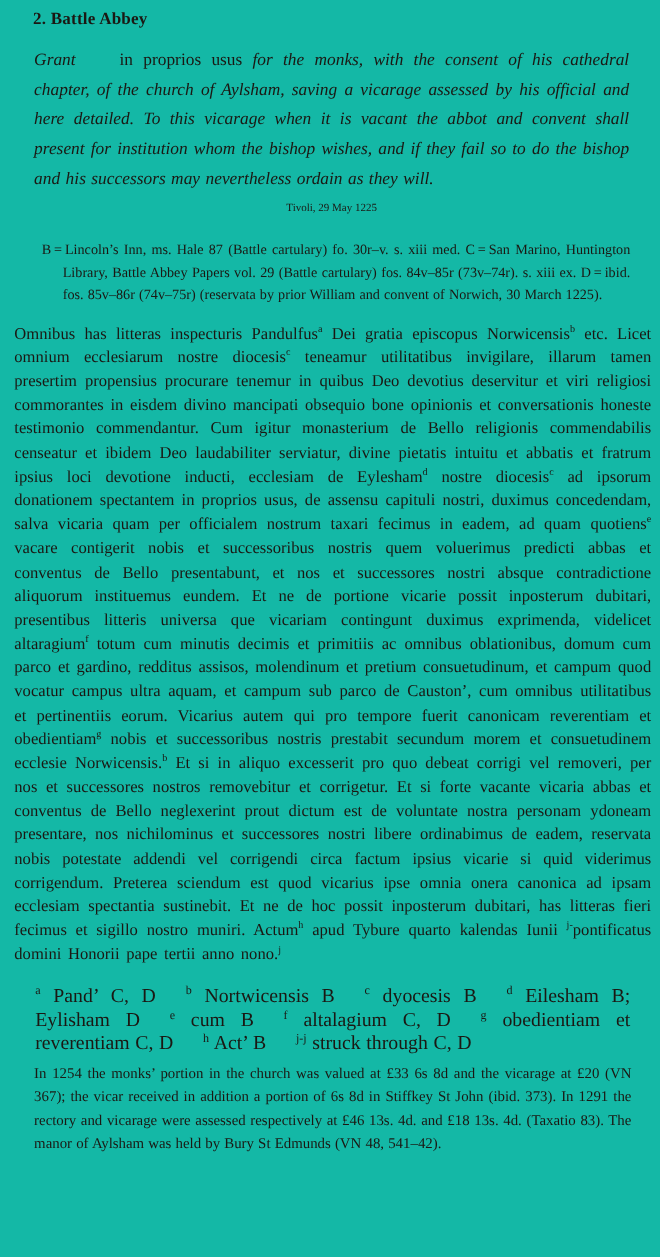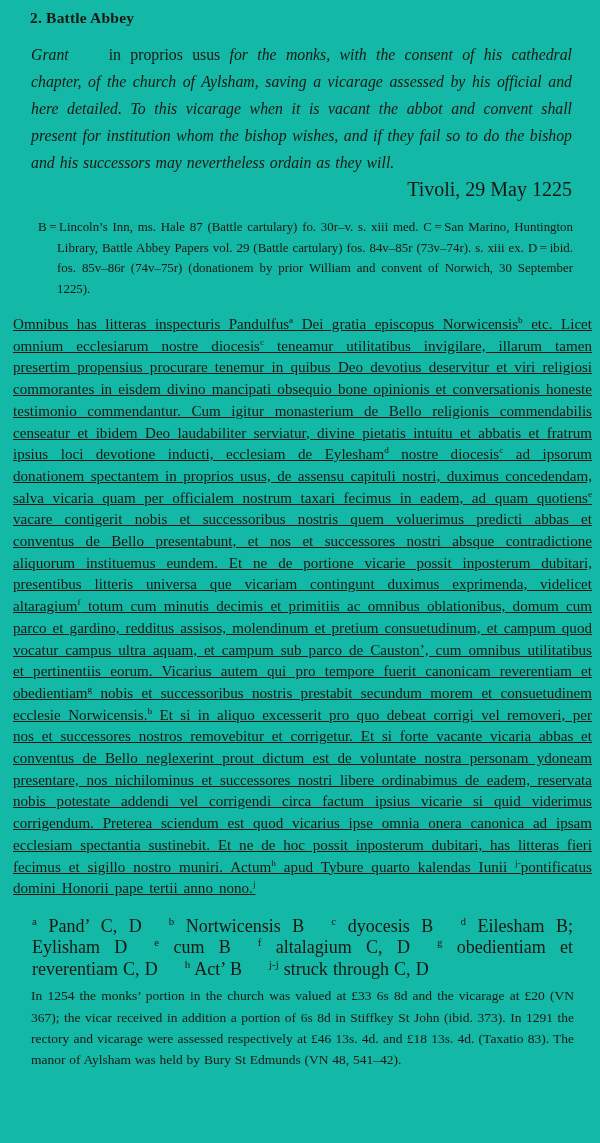--- a/index.html
+++ b/index.html
@@ -34,9 +34,9 @@
   }
   .dateline {
     margin: 0 28px 0 31px;
-    font-size: 20px;
+    font-size: 10px;
     line-height: 27px;
-    text-align: right;
+    text-align: center;
   }
   .sigla {
     margin: 14px 27px 0 57px;

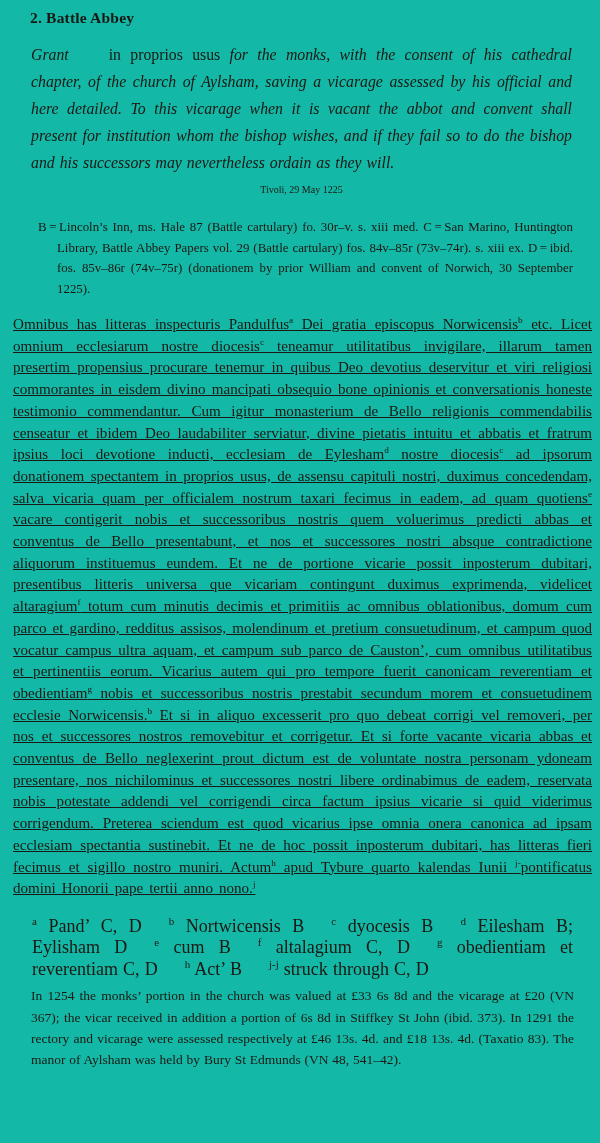--- a/index.html
+++ b/index.html
@@ -88,7 +88,7 @@
 
   <div class="dateline">Tivoli, 29 May 1225</div>
 
-  <div class="sigla"><span>B = Lincoln’s Inn, ms. Hale 87 (Battle cartulary) fo. 30r–v. s. xiii med. C = San Marino, Huntington Library, Battle Abbey Papers vol. 29 (Battle cartulary) fos. 84v–85r (73v–74r). s. xiii ex. D = ibid. fos. 85v–86r (74v–75r) (</span><span class="it">donationem</span><span> by prior William and convent of Norwich, 30 September 1225).</span></div>
+  <div class="sigla"><span>B = Lincoln’s Inn, ms. Hale 87 (Battle cartulary) fo. 30r–v. s. xiii med. C = San Marino, Huntington Library, Battle Abbey Papers vol. 29 (Battle cartulary) fos. 84v–85r (73v–74r). s. xiii ex. D = ibid. fos. 85v–86r (74v–75r) (</span><span class="it">reservata</span><span> by prior William and convent of Norwich, 30 September 1225).</span></div>
 
   <div class="latin"><span>Omnibus has litteras inspecturis Pandulfus</span><sup>a</sup><span> Dei gratia episcopus Norwicensis</span><sup>b</sup><span> etc. Licet omnium ecclesiarum nostre diocesis</span><sup>c</sup><span> teneamur utilitatibus invigilare, illarum tamen presertim propensius procurare tenemur in quibus Deo devotius deservitur et viri religiosi commorantes in eisdem divino mancipati obsequio bone opinionis et conversationis honeste testimonio commendantur. Cum igitur monasterium de Bello religionis commendabilis censeatur et ibidem Deo laudabiliter serviatur, divine pietatis intuitu et abbatis et fratrum ipsius loci devotione inducti, ecclesiam de Eylesham</span><sup>d</sup><span> nostre diocesis</span><sup>c</sup><span> ad ipsorum donationem spectantem in proprios usus, de assensu capituli nostri, duximus concedendam, salva vicaria quam per officialem nostrum taxari fecimus in eadem, ad quam quotiens</span><sup>e</sup><span> vacare contigerit nobis et successoribus nostris quem voluerimus predicti abbas et conventus de Bello presentabunt, et nos et successores nostri absque contradictione aliquorum instituemus eundem. Et ne de portione vicarie possit inposterum dubitari, presentibus litteris universa que vicariam contingunt duximus exprimenda, videlicet altaragium</span><sup>f</sup><span> totum cum minutis decimis et primitiis ac omnibus oblationibus, domum cum parco et gardino, redditus assisos, molendinum et pretium consuetudinum, et campum quod vocatur campus ultra aquam, et campum sub parco de Causton’, cum omnibus utilitatibus et pertinentiis eorum. Vicarius autem qui pro tempore fuerit canonicam reverentiam et obedientiam</span><sup>g</sup><span> nobis et successoribus nostris prestabit secundum morem et consuetudinem ecclesie Norwicensis.</span><sup>b</sup><span> Et si in aliquo excesserit pro quo debeat corrigi vel removeri, per nos et successores nostros removebitur et corrigetur. Et si forte vacante vicaria abbas et conventus de Bello neglexerint prout dictum est de voluntate nostra personam ydoneam presentare, nos nichilominus et successores nostri libere ordinabimus de eadem, reservata nobis potestate addendi vel corrigendi circa factum ipsius vicarie si quid viderimus corrigendum. Preterea sciendum est quod vicarius ipse omnia onera canonica ad ipsam ecclesiam spectantia sustinebit. Et ne de hoc possit inposterum dubitari, has litteras fieri fecimus et sigillo nostro muniri. Actum</span><sup>h</sup><span> apud Tybure quarto kalendas Iunii </span><sup>j-</sup><span>pontificatus domini Honorii pape tertii anno nono.</span><sup>j</sup></div>
 

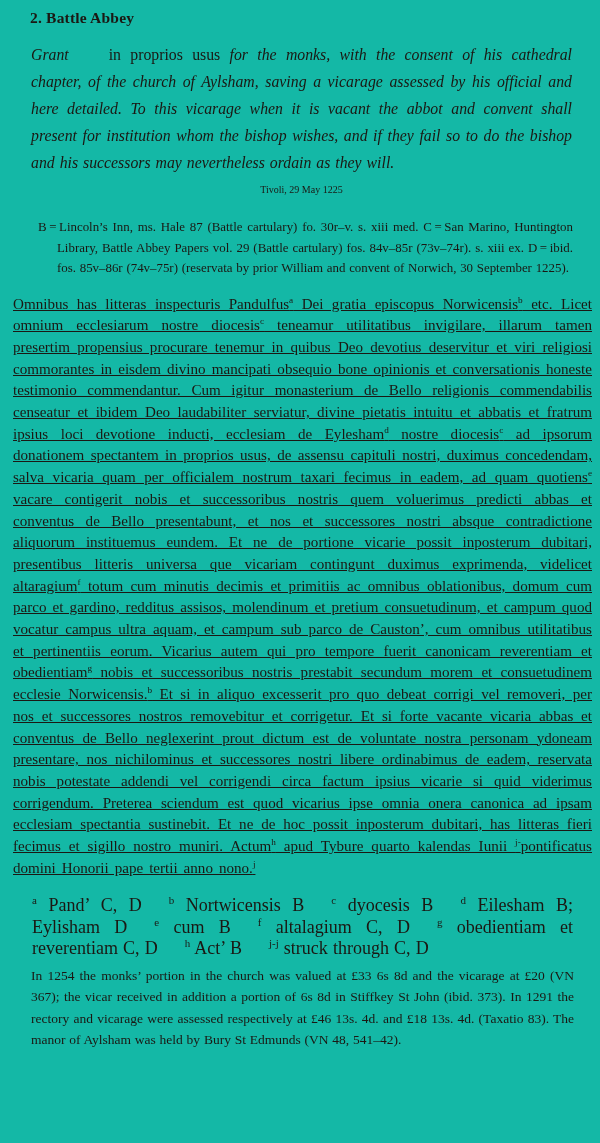--- a/index.html
+++ b/index.html
@@ -88,7 +88,7 @@
 
   <div class="dateline">Tivoli, 29 May 1225</div>
 
-  <div class="sigla"><span>B = Lincoln’s Inn, ms. Hale 87 (Battle cartulary) fo. 30r–v. s. xiii med. C = San Marino, Huntington Library, Battle Abbey Papers vol. 29 (Battle cartulary) fos. 84v–85r (73v–74r). s. xiii ex. D = ibid. fos. 85v–86r (74v–75r) (</span><span class="it">reservata</span><span> by prior William and convent of Norwich, 30 September 1225).</span></div>
+  <div class="sigla"><span>B = Lincoln’s Inn, ms. Hale 87 (Battle cartulary) fo. 30r–v. s. xiii med. C = San Marino, Huntington Library, Battle Abbey Papers vol. 29 (Battle cartulary) fos. 84v–85r (73v–74r). s. xiii ex. D = ibid. fos. 85v–86r (74v–75r) (</span><span class="it">reservata</span><span> by prior William and convent of Norwich, 30 March 1225).</span></div>
 
   <div class="latin"><span>Omnibus has litteras inspecturis Pandulfus</span><sup>a</sup><span> Dei gratia episcopus Norwicensis</span><sup>b</sup><span> etc. Licet omnium ecclesiarum nostre diocesis</span><sup>c</sup><span> teneamur utilitatibus invigilare, illarum tamen presertim propensius procurare tenemur in quibus Deo devotius deservitur et viri religiosi commorantes in eisdem divino mancipati obsequio bone opinionis et conversationis honeste testimonio commendantur. Cum igitur monasterium de Bello religionis commendabilis censeatur et ibidem Deo laudabiliter serviatur, divine pietatis intuitu et abbatis et fratrum ipsius loci devotione inducti, ecclesiam de Eylesham</span><sup>d</sup><span> nostre diocesis</span><sup>c</sup><span> ad ipsorum donationem spectantem in proprios usus, de assensu capituli nostri, duximus concedendam, salva vicaria quam per officialem nostrum taxari fecimus in eadem, ad quam quotiens</span><sup>e</sup><span> vacare contigerit nobis et successoribus nostris quem voluerimus predicti abbas et conventus de Bello presentabunt, et nos et successores nostri absque contradictione aliquorum instituemus eundem. Et ne de portione vicarie possit inposterum dubitari, presentibus litteris universa que vicariam contingunt duximus exprimenda, videlicet altaragium</span><sup>f</sup><span> totum cum minutis decimis et primitiis ac omnibus oblationibus, domum cum parco et gardino, redditus assisos, molendinum et pretium consuetudinum, et campum quod vocatur campus ultra aquam, et campum sub parco de Causton’, cum omnibus utilitatibus et pertinentiis eorum. Vicarius autem qui pro tempore fuerit canonicam reverentiam et obedientiam</span><sup>g</sup><span> nobis et successoribus nostris prestabit secundum morem et consuetudinem ecclesie Norwicensis.</span><sup>b</sup><span> Et si in aliquo excesserit pro quo debeat corrigi vel removeri, per nos et successores nostros removebitur et corrigetur. Et si forte vacante vicaria abbas et conventus de Bello neglexerint prout dictum est de voluntate nostra personam ydoneam presentare, nos nichilominus et successores nostri libere ordinabimus de eadem, reservata nobis potestate addendi vel corrigendi circa factum ipsius vicarie si quid viderimus corrigendum. Preterea sciendum est quod vicarius ipse omnia onera canonica ad ipsam ecclesiam spectantia sustinebit. Et ne de hoc possit inposterum dubitari, has litteras fieri fecimus et sigillo nostro muniri. Actum</span><sup>h</sup><span> apud Tybure quarto kalendas Iunii </span><sup>j-</sup><span>pontificatus domini Honorii pape tertii anno nono.</span><sup>j</sup></div>
 

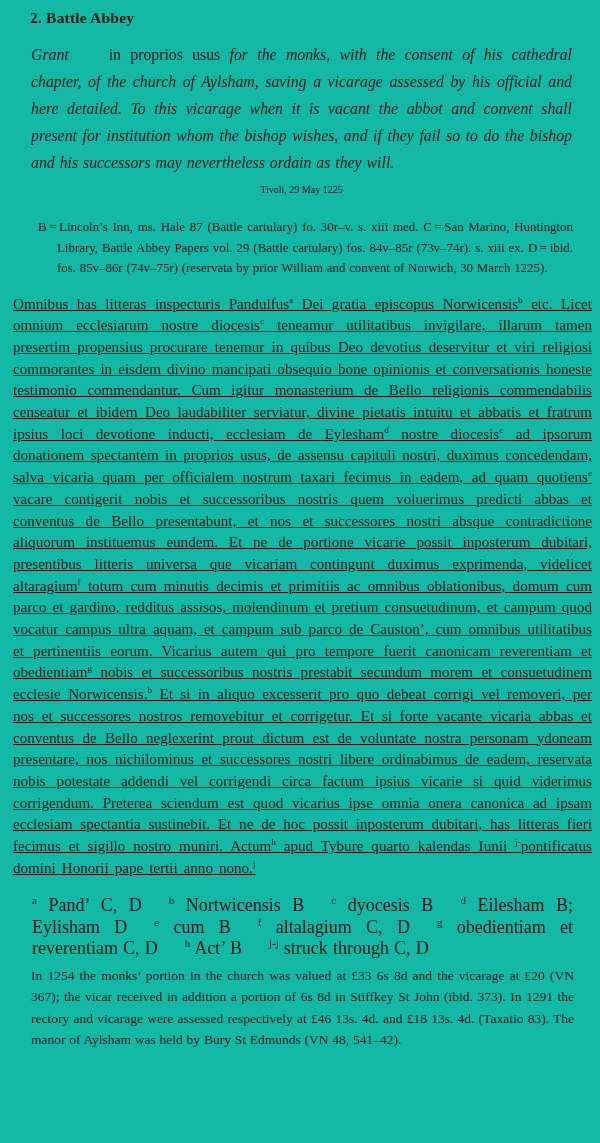--- a/index.html
+++ b/index.html
@@ -52,7 +52,6 @@
     line-height: 21.7px;
     text-align: justify;
     word-spacing: 2.2px;
-    text-decoration: underline;
   }
   .apparatus {
     margin: 16px 27px 0 32px;

